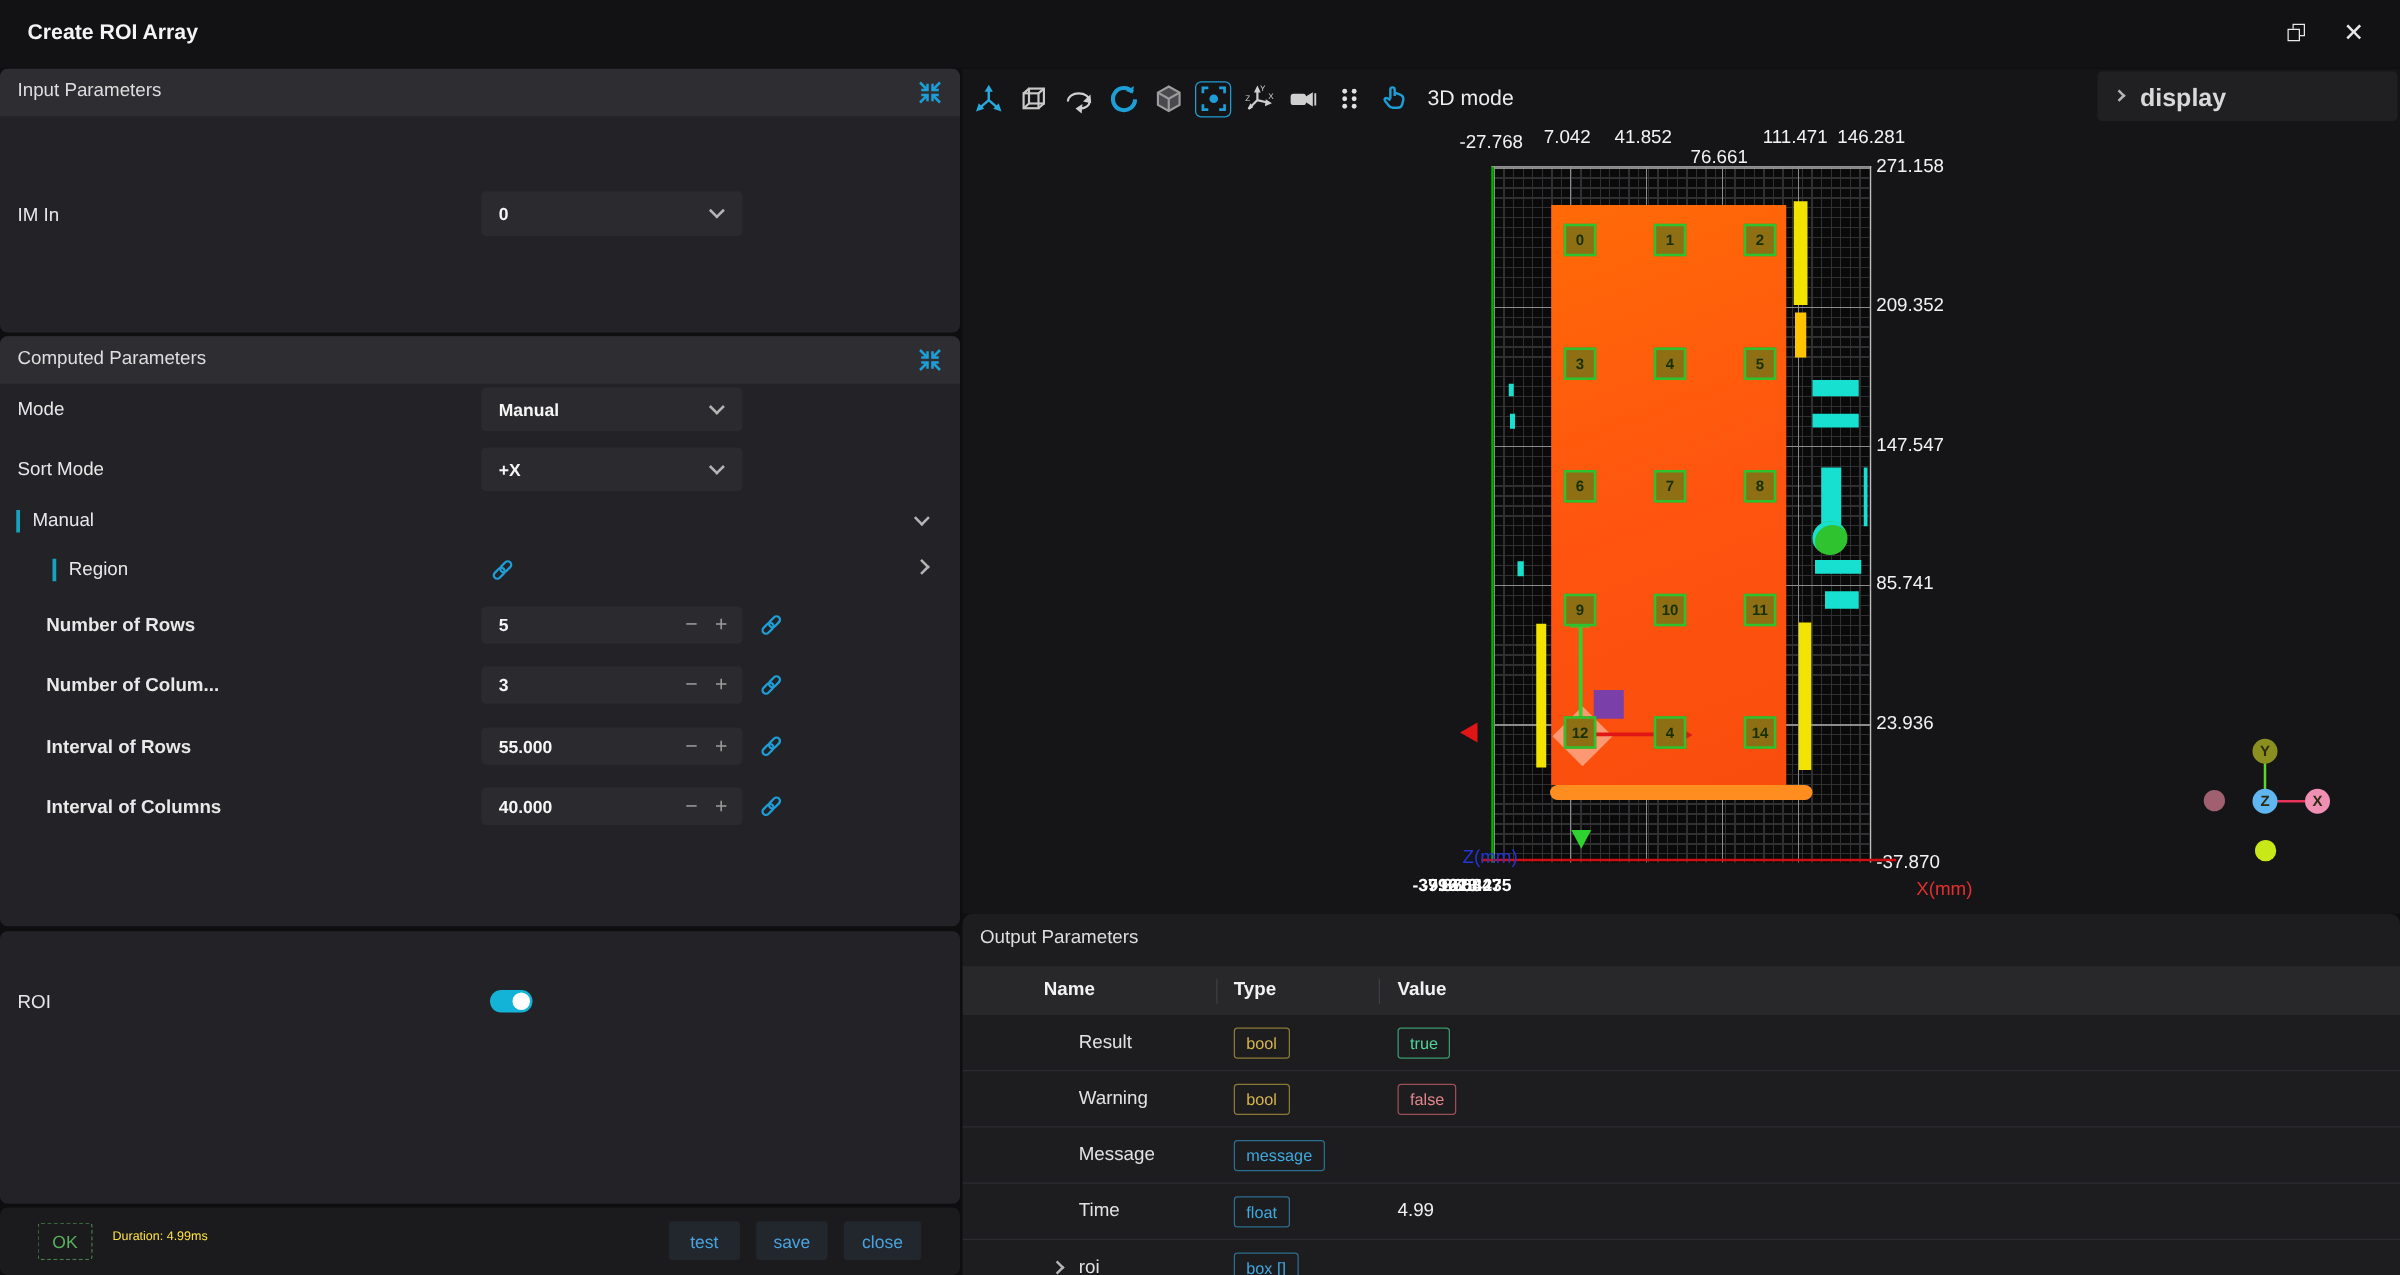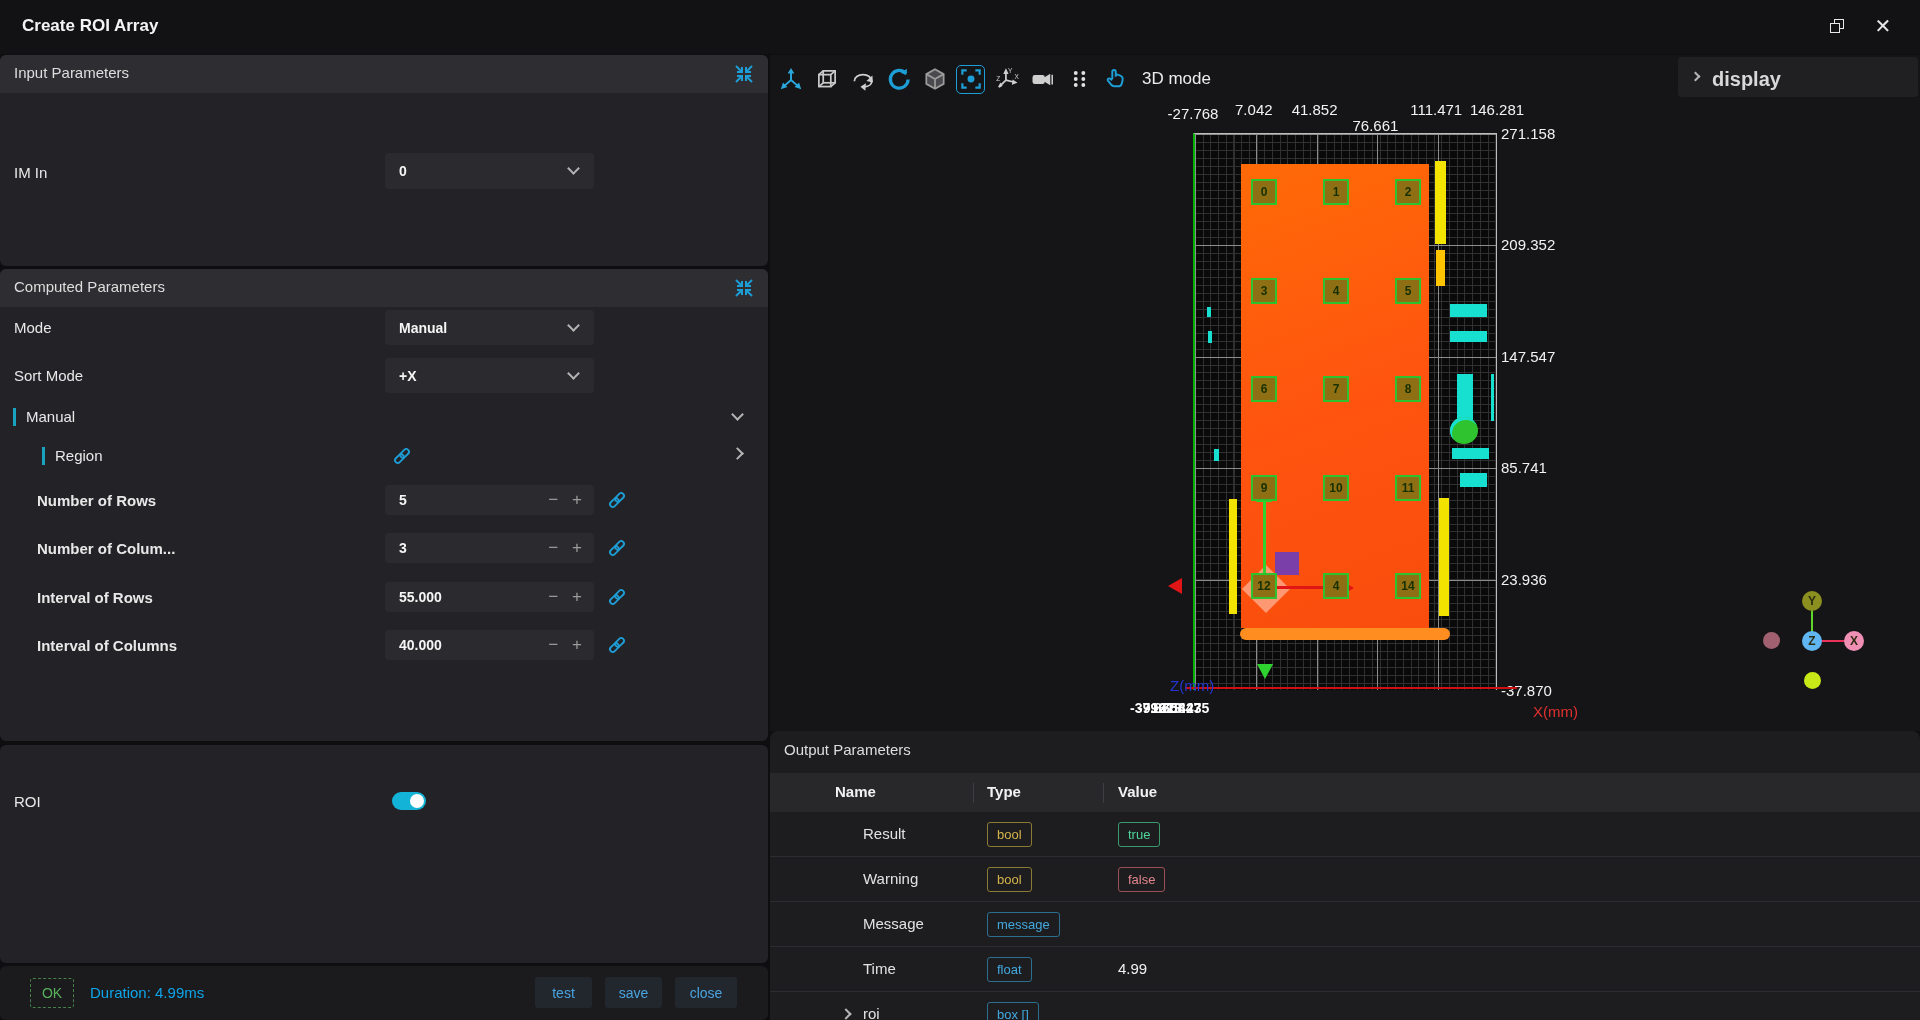--- a/index.html
+++ b/index.html
@@ -48,7 +48,7 @@
   #footer { position:absolute; left:0; top:966px; width:768px; height:54px; background:#1b1b1e; border-radius:6px; }
   #ok-btn { position:absolute; left:30px; top:12px; width:44px; height:30px; border:1px dashed #46804a; border-radius:3px;
     color:#58b15b; font-size:14px; display:flex; align-items:center; justify-content:center; cursor:pointer; }
-  #duration { position:absolute; left:90px; top:18px; font-size:15px; color:#0ea5e9; }
+  #duration { position:absolute; left:90px; top:18px; font-size:10px; color:#fde047; }
   .fbtn { position:absolute; top:11px; height:31px; background:#22272e; border-radius:3px; color:#4aa3df; font-size:14px;
     display:flex; align-items:center; justify-content:center; cursor:pointer; }
   #btn-test { left:535px; width:57px; }

